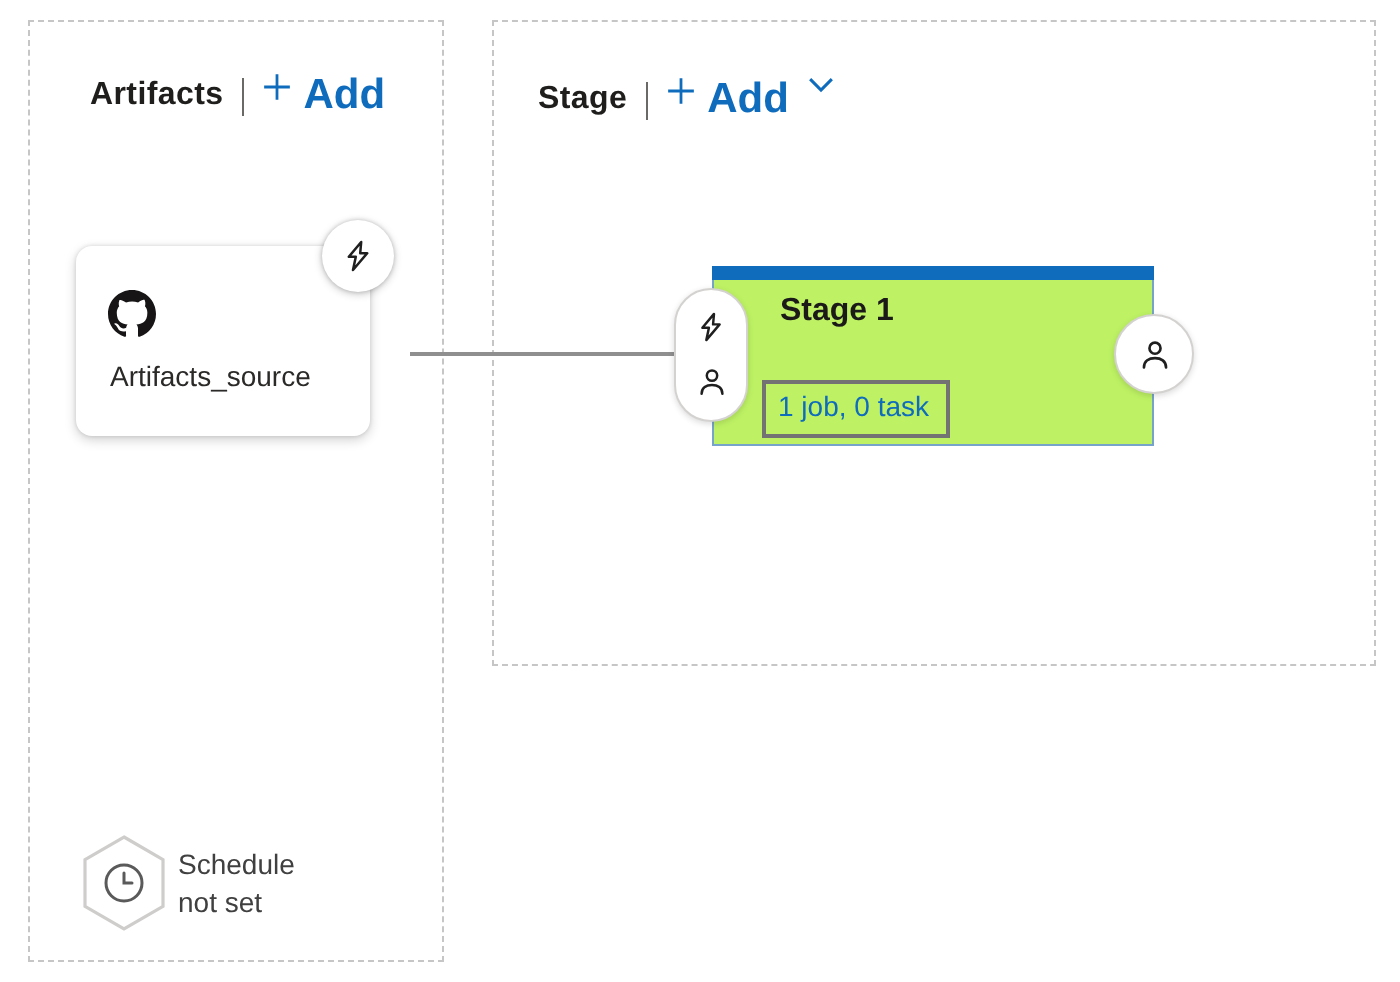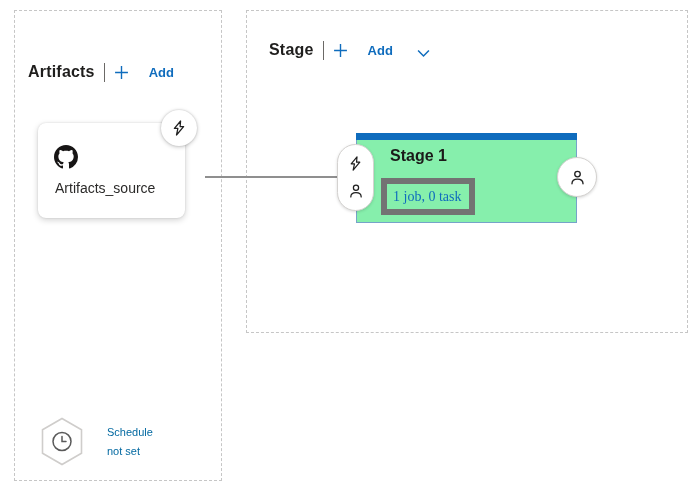--- a/index.html
+++ b/index.html
@@ -18,7 +18,7 @@
   .panel-header {
     position:absolute; display:flex; align-items:center; gap:9px; height:24px;
   }
-  .hdr-artifacts { left:28px; top:36px;margin-top:24px; }
+  .hdr-artifacts { left:45px; top:36px; }
   .hdr-stages    { left:269px; top:38px; }
   .panel-title { font-size:16px; font-weight:700; color:#1f1e1d; letter-spacing:.2px; }
   .hdr-divider { width:1px; height:19px; background:#6b6966; }

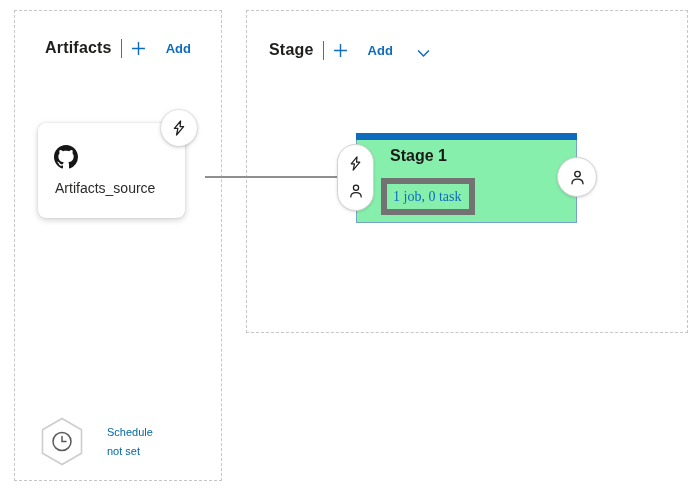--- a/index.html
+++ b/index.html
@@ -23,8 +23,8 @@
   .panel-title { font-size:16px; font-weight:700; color:#1f1e1d; letter-spacing:.2px; }
   .hdr-divider { width:1px; height:19px; background:#6b6966; }
   .add-button {
-    display:flex; align-items:flex-end; gap:20px; color:#0f6cbd; cursor:pointer;
-    font-size:13px; font-weight:600;
+    display:flex; align-items:flex-start; gap:6px; color:#0f6cbd; cursor:pointer;
+    font-size:21px; font-weight:600;
   }
   .add-button svg { display:block; }
 

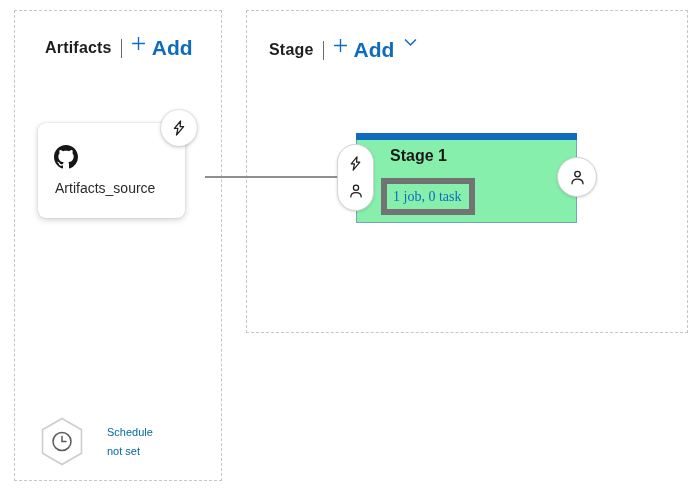--- a/index.html
+++ b/index.html
@@ -55,7 +55,7 @@
 
   .stage-card {
     position:absolute; left:356px; top:133px; width:221px; height:90px;
-    background:#86efac; border:1px solid #76a3c9; box-sizing:border-box;
+    background:#bef264; border:1px solid #76a3c9; box-sizing:border-box;
     cursor:pointer;
   }
   .stage-top-bar { position:absolute; left:-1px; right:-1px; top:-1px; height:7px; background:#0f6cbd; }

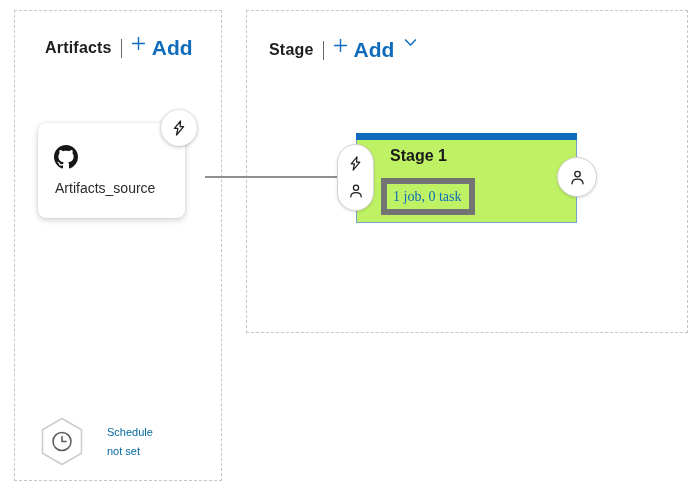--- a/index.html
+++ b/index.html
@@ -63,8 +63,8 @@
     position:absolute; left:33px; top:13px; font-size:16px; font-weight:700; color:#1b1a19;
   }
   .annotation-box {
-    position:absolute; left:24px; top:44px; border:6px solid #737373;
-    padding:3px 8px 4px 6px; display:inline-block; background:transparent;font-family:Liberation Serif, serif;
+    position:absolute; left:24px; top:56px; border:2px solid #737373;
+    padding:3px 8px 4px 6px; display:inline-block; background:transparent;
   }
   .jobs-link { font-size:14px; color:#0f6cbd; cursor:pointer; white-space:nowrap; }
 

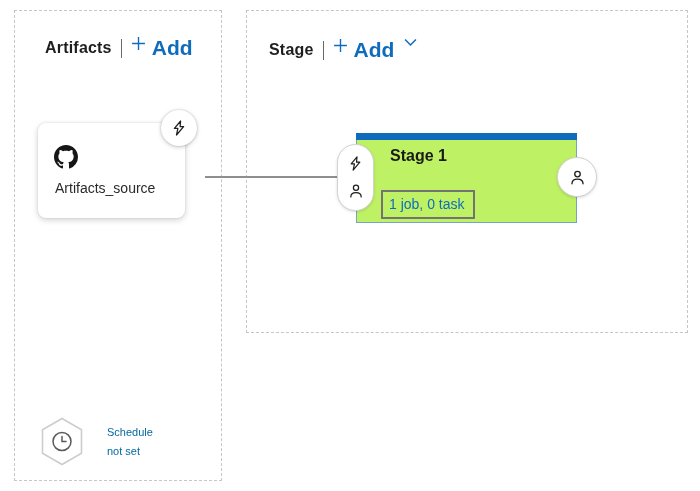--- a/index.html
+++ b/index.html
@@ -49,7 +49,7 @@
 
   .schedule-row { position:absolute; left:40px; top:417px; display:flex; align-items:center; }
   .hexagon-wrap { position:relative; width:44px; height:49px; }
-  .schedule-text { margin-left:23px; font-size:11px; color:#0369a1; line-height:19px; }
+  .schedule-text { margin-left:5px; font-size:14px; color:#404040; line-height:19px; }
 
   .connector { position:absolute; left:205px; top:176px; width:134px; height:1.5px; background:#8f8f8f; }
 

